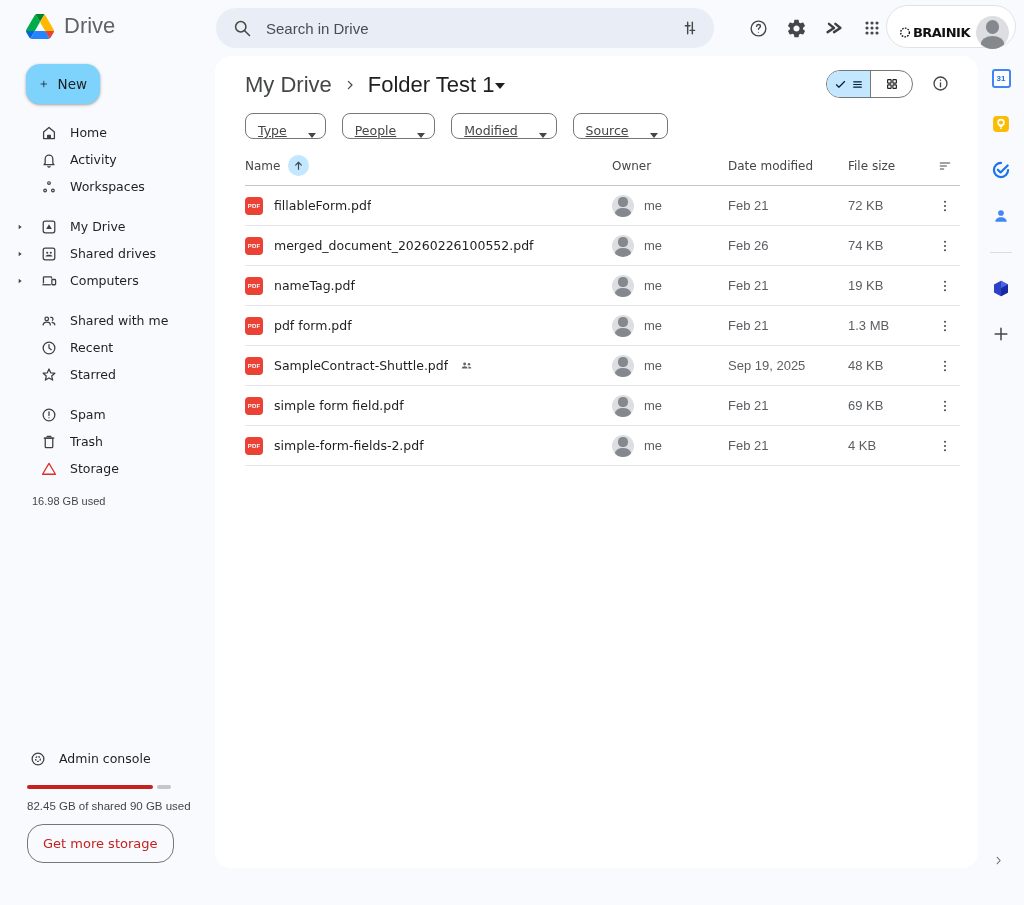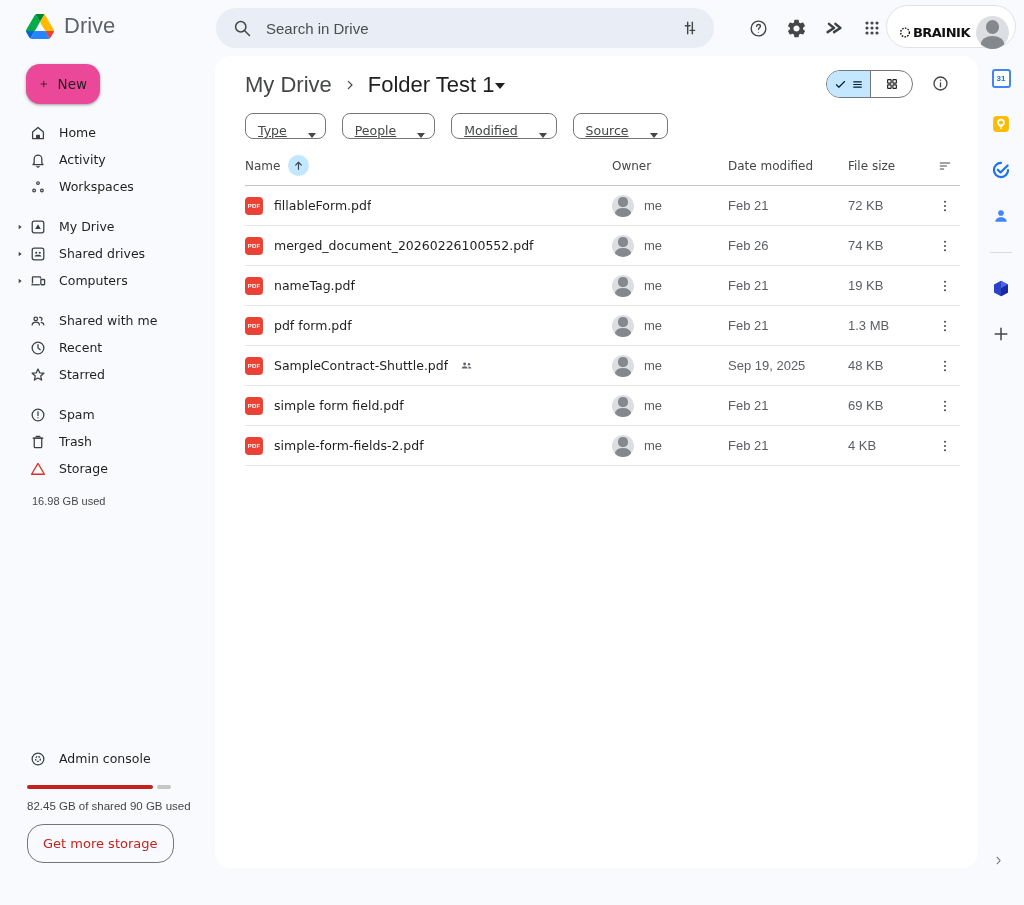--- a/index.html
+++ b/index.html
@@ -26,7 +26,7 @@
 
 
 .sidebar { position:absolute; left:0; top:56px; width:215px; bottom:0; }
-.new-btn { position:absolute; left:26px; top:8px; width:74px; height:40px; background:#ec4899; border-radius:14px; box-shadow:0 1px 2px rgba(60,64,67,.3), 0 1px 3px 1px rgba(60,64,67,.15); display:flex; align-items:center; gap:9px; padding:0 13px; font-size:13.5px; font-family:"DejaVu Sans",sans-serif; color:#1f1f1f; }
+.new-btn { position:absolute; left:26px; top:8px; width:74px; height:40px; background:#7dd3fc; border-radius:14px; box-shadow:0 1px 2px rgba(60,64,67,.3), 0 1px 3px 1px rgba(60,64,67,.15); display:flex; align-items:center; gap:9px; padding:0 13px; font-size:13.5px; font-family:"DejaVu Sans",sans-serif; color:#1f1f1f; }
 .nav { position:absolute; left:0; top:63px; width:215px; }
 .nav-group { margin-bottom:13px; }
 .nav-item { height:27px; display:flex; align-items:center; position:relative; padding-left:29px; gap:12px; font-size:12.5px; font-family:"DejaVu Sans",sans-serif; color:#1f1f1f; }

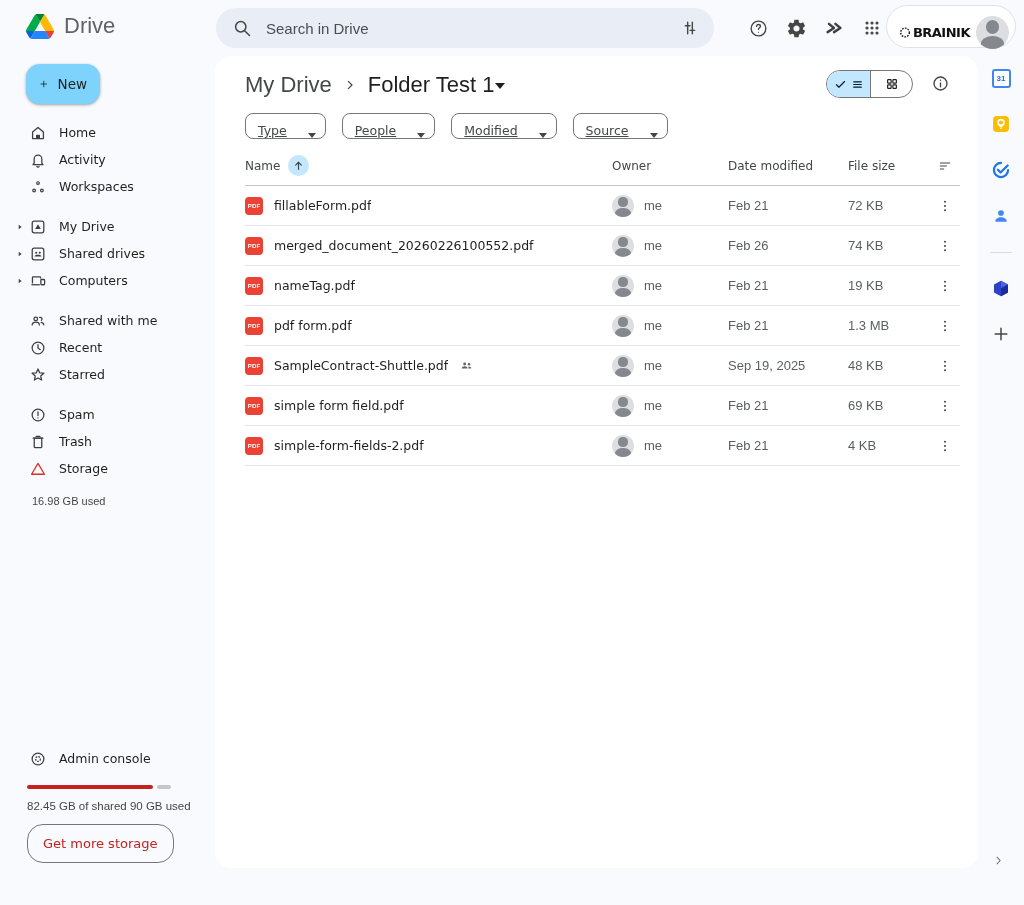--- a/index.html
+++ b/index.html
@@ -29,7 +29,7 @@
 .new-btn { position:absolute; left:26px; top:8px; width:74px; height:40px; background:#7dd3fc; border-radius:14px; box-shadow:0 1px 2px rgba(60,64,67,.3), 0 1px 3px 1px rgba(60,64,67,.15); display:flex; align-items:center; gap:9px; padding:0 13px; font-size:13.5px; font-family:"DejaVu Sans",sans-serif; color:#1f1f1f; }
 .nav { position:absolute; left:0; top:63px; width:215px; }
 .nav-group { margin-bottom:13px; }
-.nav-item { height:27px; display:flex; align-items:center; position:relative; padding-left:29px; gap:12px; font-size:12.5px; font-family:"DejaVu Sans",sans-serif; color:#1f1f1f; }
+.nav-item { height:27px; display:flex; align-items:center; position:relative; padding-left:40px; gap:12px; font-size:12.5px; font-family:"DejaVu Sans",sans-serif; color:#1f1f1f; }
 .nav-item .expander { position:absolute; left:16px; top:50%; transform:translateY(-50%); }
 .used-label { margin:1px 0 0 32px; font-size:11px; color:#444746; }
 .side-bottom { position:absolute; left:0; top:689px; width:215px; }

